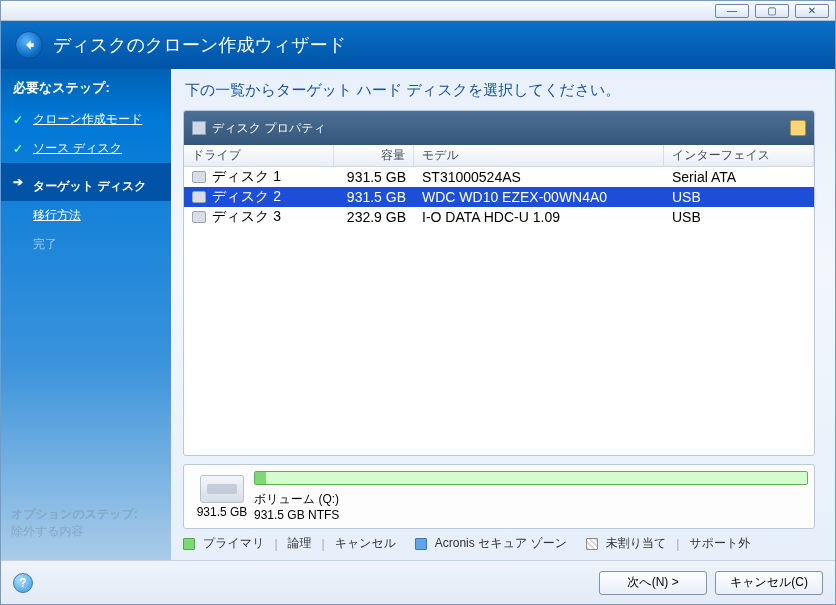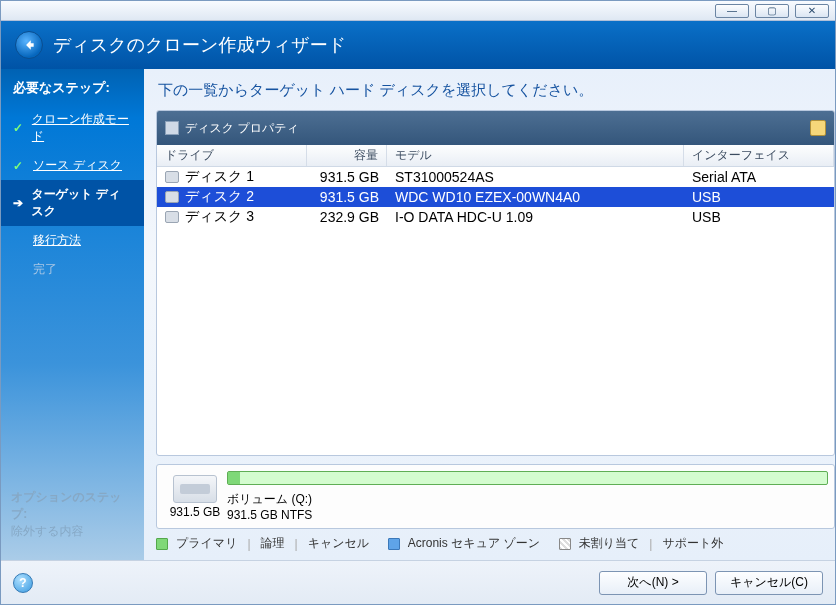--- a/index.html
+++ b/index.html
@@ -11,7 +11,7 @@
 .back-btn { width:28px; height:28px; border-radius:50%; background:radial-gradient(circle at 40% 35%, #5ab4ff, #0566bd 70%); border:1px solid #0a4e90; display:flex; align-items:center; justify-content:center; margin-right:10px; cursor:pointer; }
 .back-btn svg { fill:#fff; }
 .body { flex:1; display:flex; background: linear-gradient(180deg,#e8f0fb 0%,#f3f7fc 40%,#e6effa 100%); }
-.sidebar { width:143px; background:linear-gradient(180deg,#0062b3 0%,#0078d7 10%,#3b93db 60%,#aacce8 100%); color:#fff; padding:0; display:flex; flex-direction:column; }
+.sidebar { width:170px; background:linear-gradient(180deg,#0062b3 0%,#0078d7 10%,#3b93db 60%,#aacce8 100%); color:#fff; padding:0; display:flex; flex-direction:column; }
 .sidebar-title { padding:10px 12px 8px; font-weight:bold; font-size:13px; }
 .step { display:flex; align-items:center; padding:6px 12px; font-size:12px; }
 .step .mark { width:14px; margin-right:6px; color:#7fff7a; font-weight:bold; }

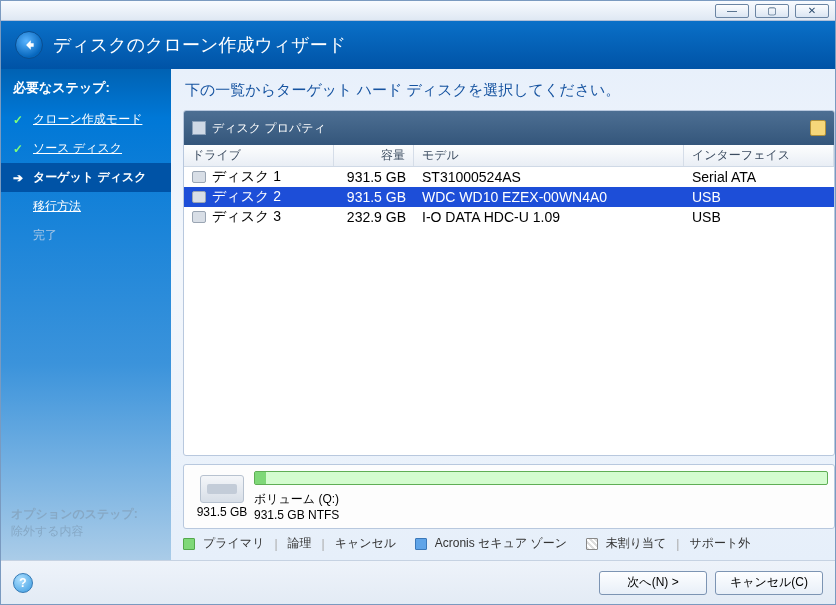--- a/index.html
+++ b/index.html
@@ -22,7 +22,7 @@
 .step.current .step-label { text-decoration:none; }
 .sidebar-footer { margin-top:auto; padding:0 10px 20px; color:#86a8c5; font-size:12px; }
 .sidebar-footer .o1 { font-weight:bold; }
-.main { flex:1; display:flex; flex-direction:column; padding:12px 0 0 12px; }
+.main { flex:1; display:flex; flex-direction:column; padding:12px 20px 0 12px; }
 .prompt { font-size:15px; color:#1653a0; margin:0 2px 10px; }
 .panel { border:1px solid #b8c8de; border-radius:3px; background:#fff; overflow:hidden; display:flex; flex-direction:column; flex:1; }
 .panel-head { height:34px; background:linear-gradient(#4d6f93,#34567b); color:#fff; display:flex; align-items:center; padding:0 8px; font-size:12px; }

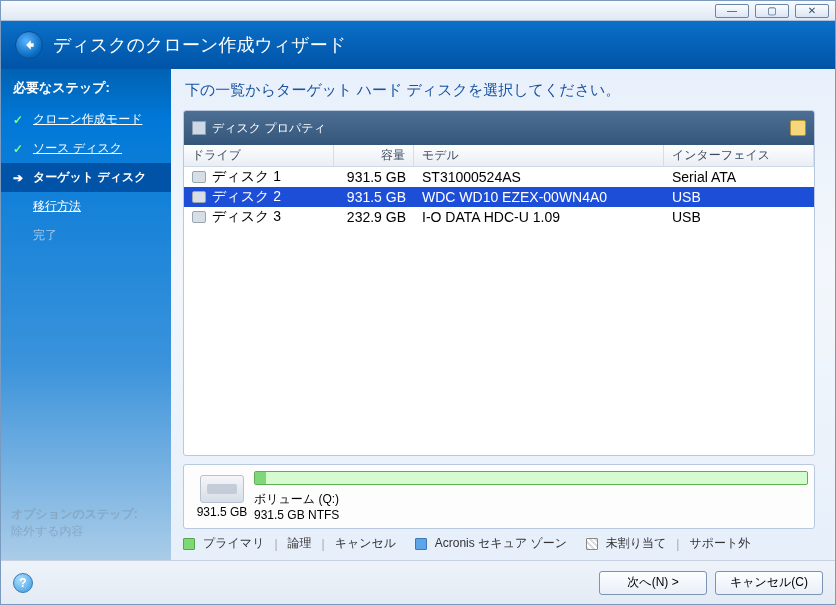--- a/index.html
+++ b/index.html
@@ -19,7 +19,7 @@
 .step.current .mark { color:#fff; }
 .step-label { text-decoration: underline; cursor:pointer; }
 .step.disabled .step-label { color:#a9c7e5; text-decoration:none; cursor:default; }
-.step.current .step-label { text-decoration:none; }
+.step.current .step-label { text-decoration:none;margin-top:9px; }
 .sidebar-footer { margin-top:auto; padding:0 10px 20px; color:#86a8c5; font-size:12px; }
 .sidebar-footer .o1 { font-weight:bold; }
 .main { flex:1; display:flex; flex-direction:column; padding:12px 20px 0 12px; }

